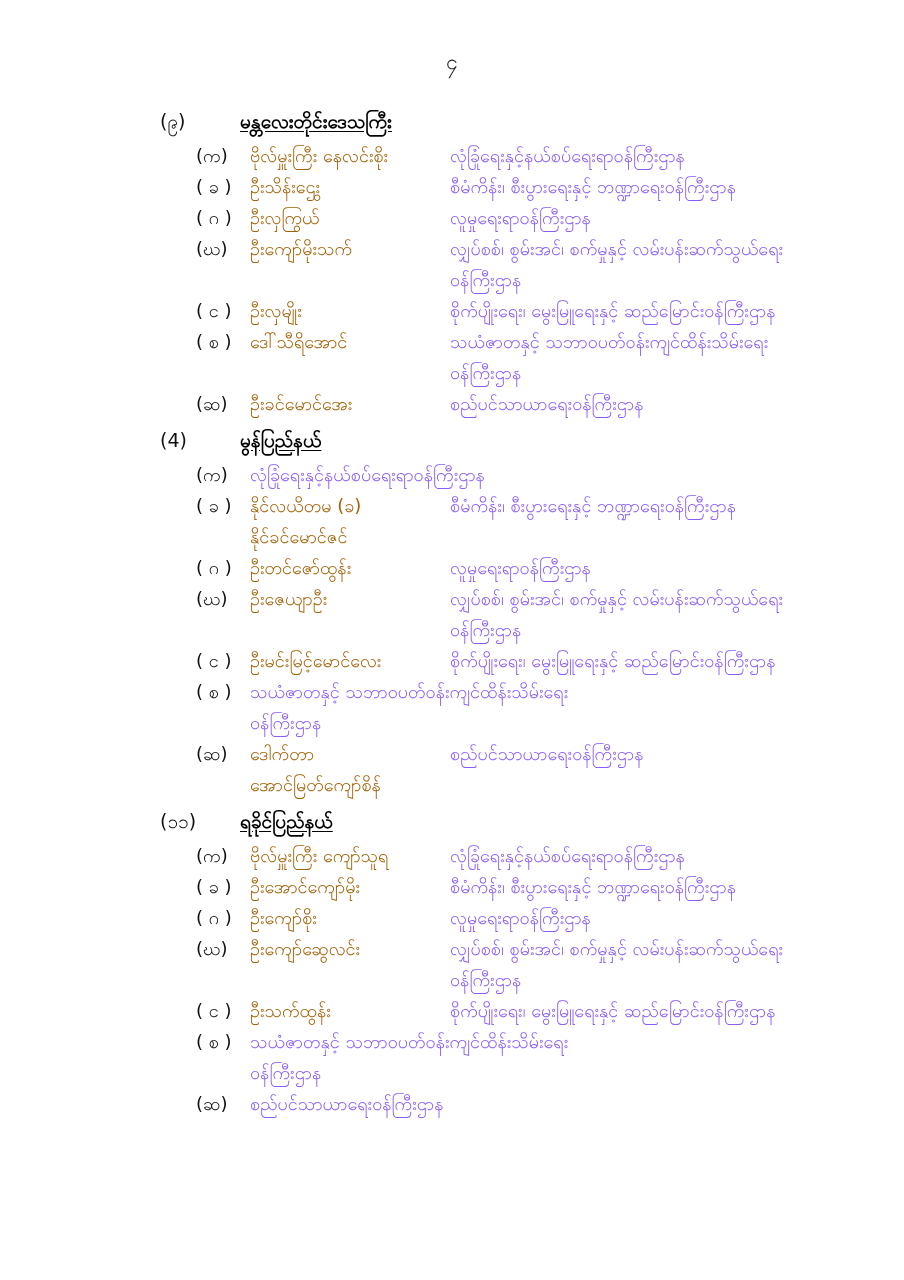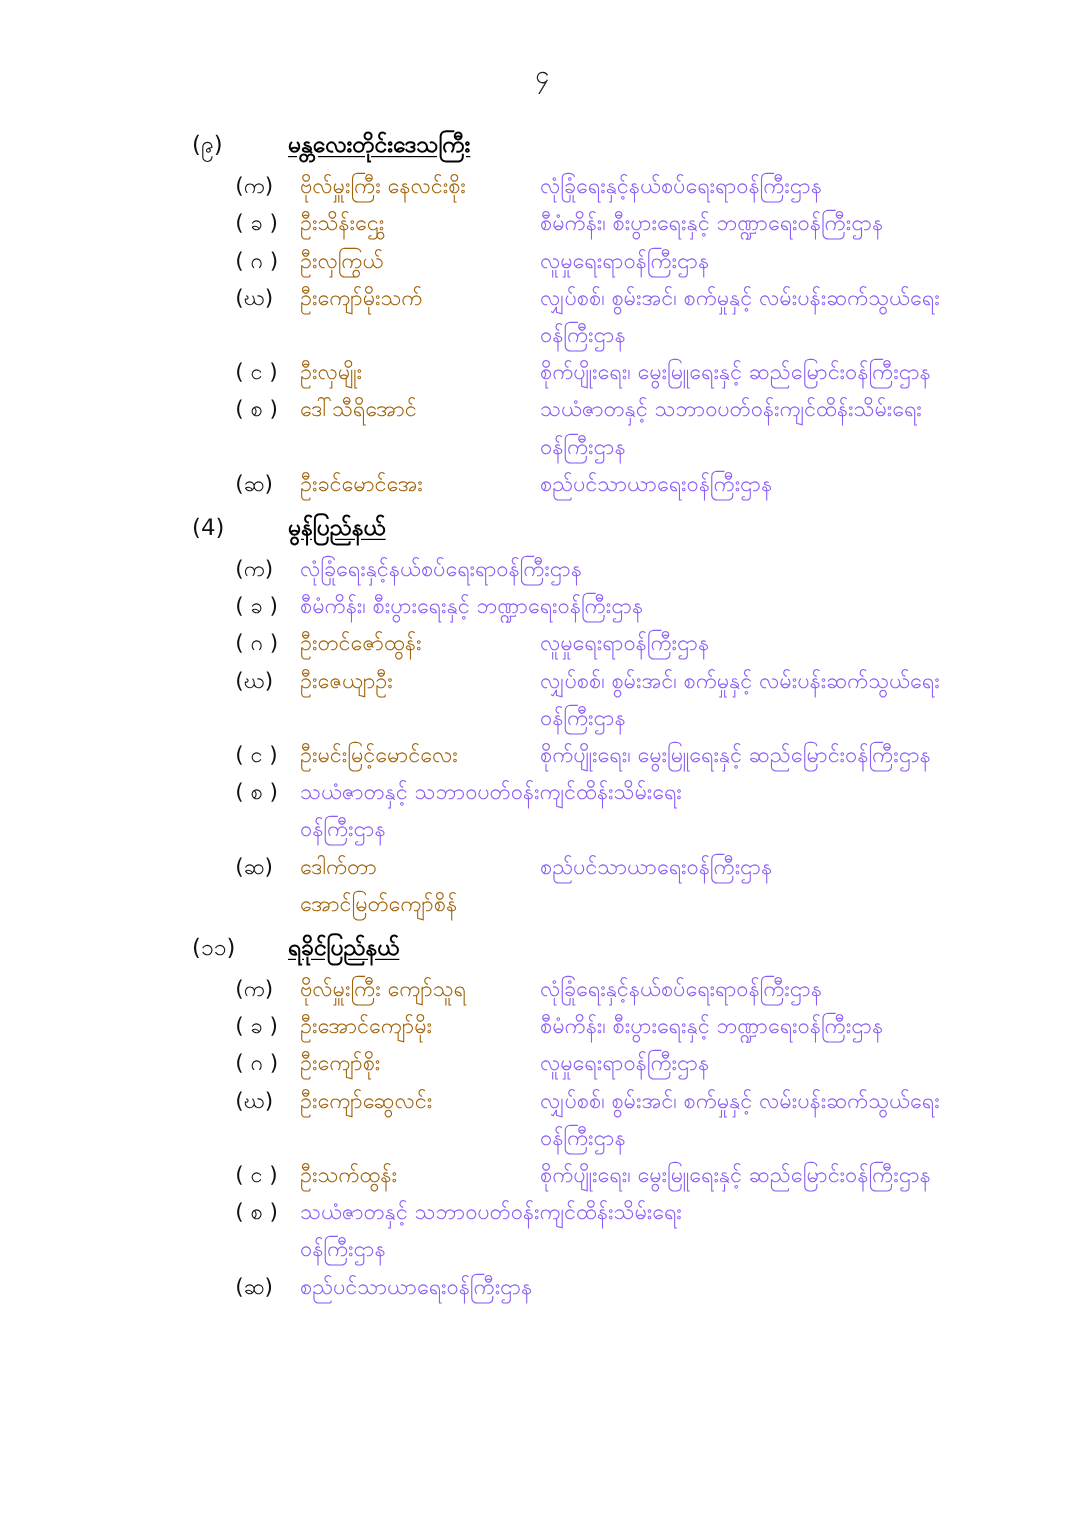--- a/index.html
+++ b/index.html
@@ -160,6 +160,7 @@
       </div>
       <div class="row">
         <span class="row-label">( ခ )</span>
+        <span class="row-name"><span>နိုင်လယိတမ (ခ)</span><span class="line2">နိုင်ခင်မောင်ဇင်</span></span>
         <span class="row-ministry"><span>စီမံကိန်း၊ စီးပွားရေးနှင့် ဘဏ္ဍာရေးဝန်ကြီးဌာန</span></span>
       </div>
       <div class="row">

